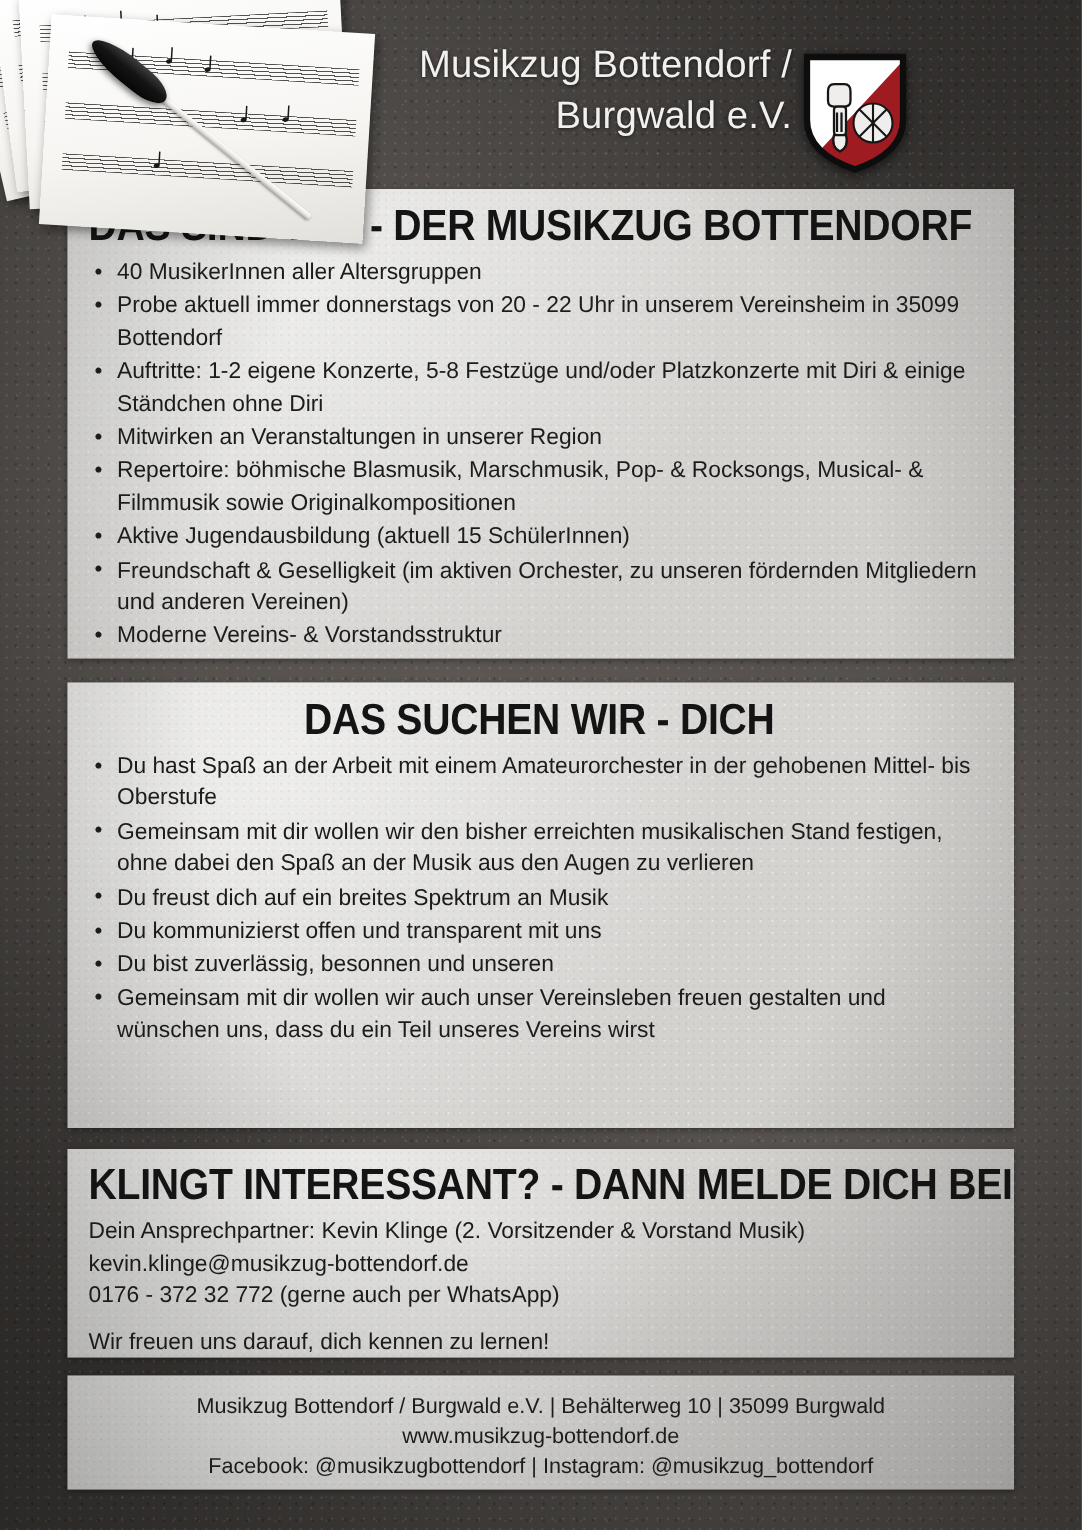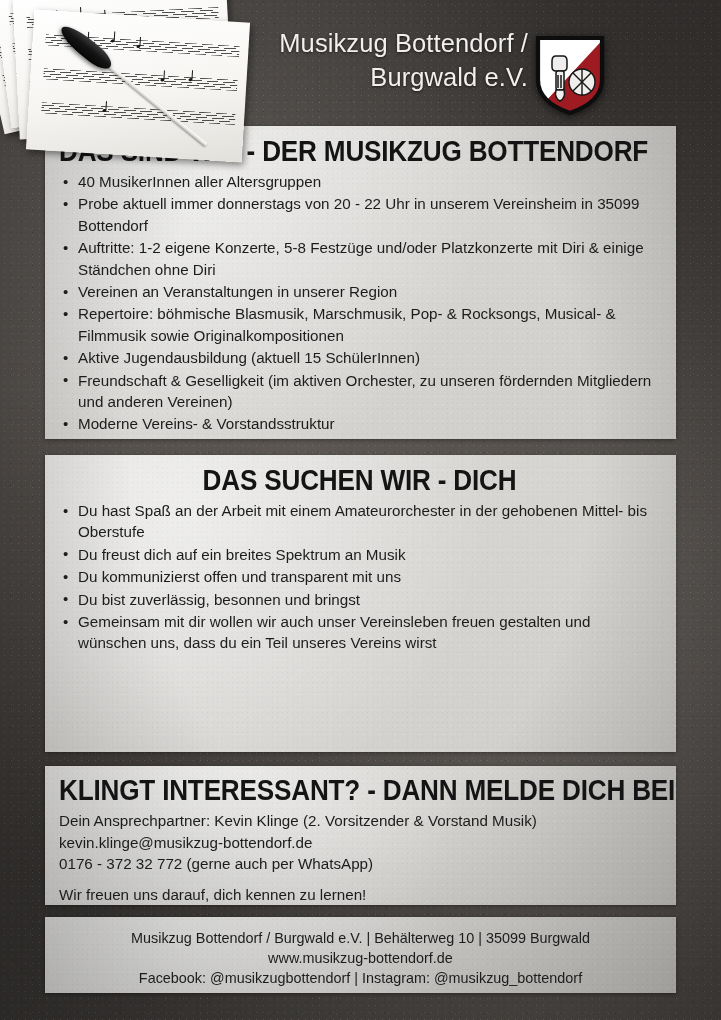--- a/index.html
+++ b/index.html
@@ -367,7 +367,7 @@
       <li>40 MusikerInnen aller Altersgruppen</li>
       <li>Probe aktuell immer donnerstags von 20 - 22 Uhr in unserem Vereinsheim in 35099 Bottendorf</li>
       <li>Auftritte: 1-2 eigene Konzerte, 5-8 Festzüge und/oder Platzkonzerte mit Diri &amp; einige Ständchen ohne Diri</li>
-      <li>Vereinen an Veranstaltungen in unserer Region</li>
+      <li>Mitwirken an Veranstaltungen in unserer Region</li>
       <li>Repertoire: böhmische Blasmusik, Marschmusik, Pop- &amp; Rocksongs, Musical- &amp; Filmmusik sowie Originalkompositionen</li>
       <li>Aktive Jugendausbildung (aktuell 15 SchülerInnen)</li>
       <li>Freundschaft &amp; Geselligkeit (im aktiven Orchester, zu unseren fördernden Mitgliedern und anderen Vereinen)</li>

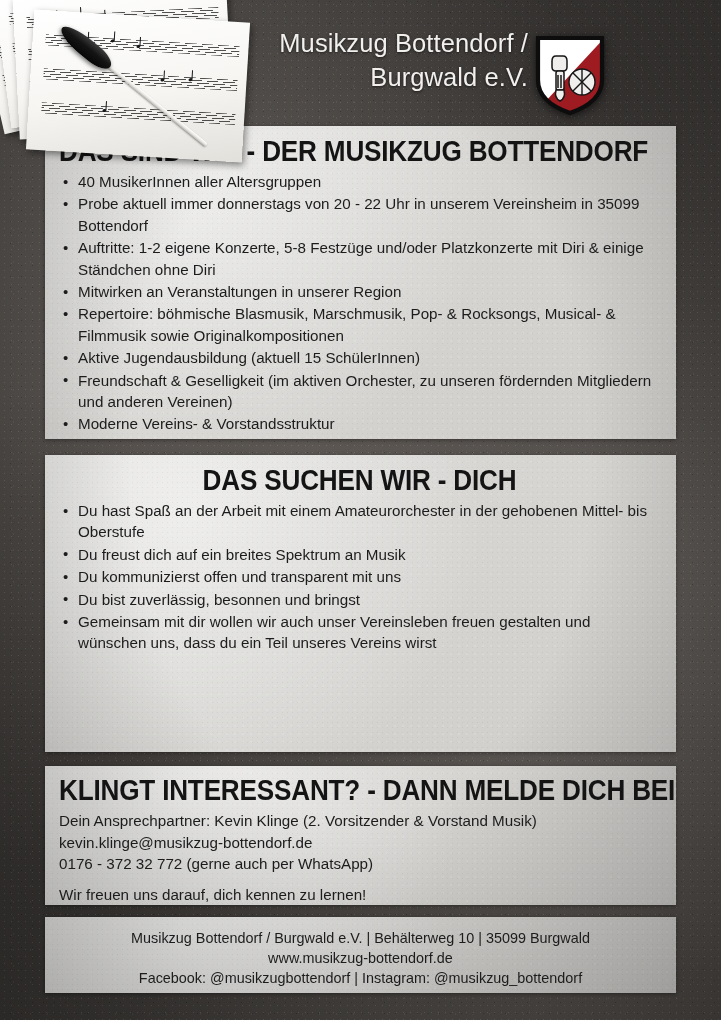--- a/index.html
+++ b/index.html
@@ -379,6 +379,7 @@
     <h2 class="headline center">DAS SUCHEN WIR - DICH</h2>
     <ul class="bullets">
       <li>Du hast Spaß an der Arbeit mit einem Amateurorchester in der gehobenen Mittel- bis Oberstufe</li>
+      <li>Gemeinsam mit dir wollen wir den bisher erreichten musikalischen Stand festigen, ohne dabei den Spaß an der Musik aus den Augen zu verlieren</li>
       <li>Du freust dich auf ein breites Spektrum an Musik</li>
       <li>Du kommunizierst offen und transparent mit uns</li>
       <li>Du bist zuverlässig, besonnen und bringst</li>

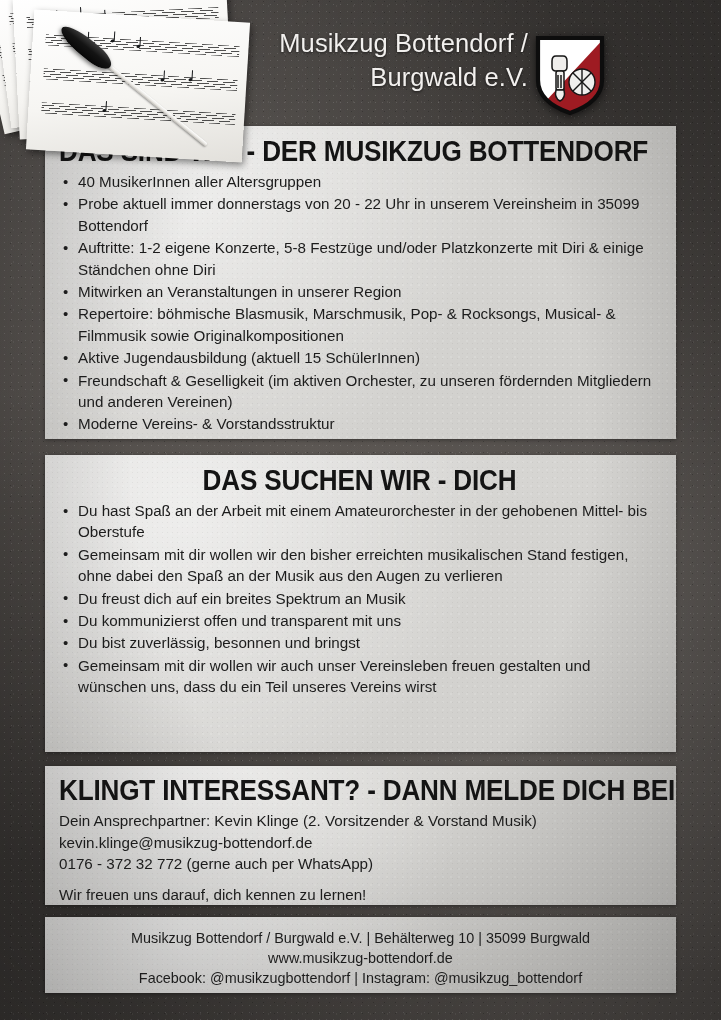--- a/index.html
+++ b/index.html
@@ -382,7 +382,7 @@
       <li>Gemeinsam mit dir wollen wir den bisher erreichten musikalischen Stand festigen, ohne dabei den Spaß an der Musik aus den Augen zu verlieren</li>
       <li>Du freust dich auf ein breites Spektrum an Musik</li>
       <li>Du kommunizierst offen und transparent mit uns</li>
-      <li>Du bist zuverlässig, besonnen und bringst</li>
+      <li>Du bist zuverlässig, besonnen und unseren</li>
       <li>Gemeinsam mit dir wollen wir auch unser Vereinsleben freuen gestalten und wünschen uns, dass du ein Teil unseres Vereins wirst</li>
     </ul>
   </div>

